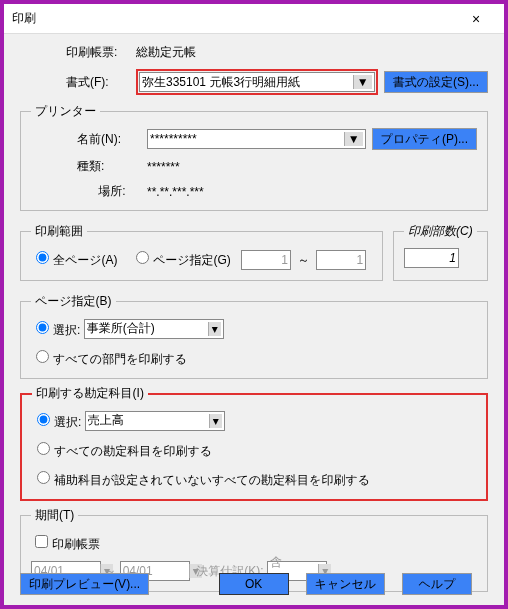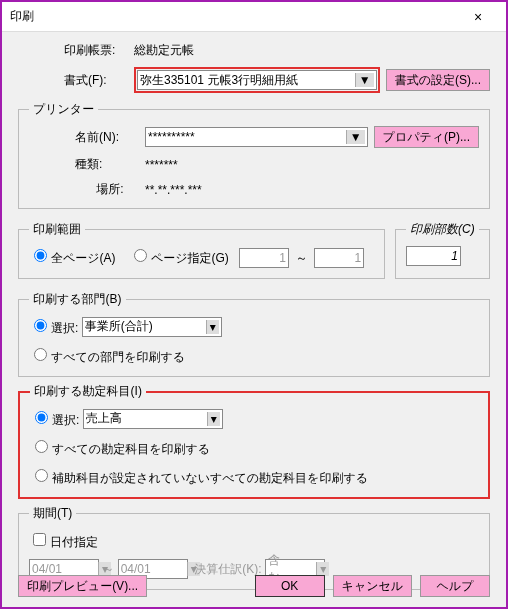--- a/index.html
+++ b/index.html
@@ -4,7 +4,7 @@
 <style>
 * { box-sizing: border-box; font-family: "MS UI Gothic", "Meiryo", sans-serif; font-size: 12px; }
 body { margin: 0; background: #fff; }
-.window { width: 508px; height: 609px; border: 2px solid #a21caf; background: #f0f0f0; position: relative; }
+.window { width: 508px; height: 609px; border: 4px solid #a21caf; background: #f0f0f0; position: relative; }
 .titlebar { height: 30px; background: #fff; display: flex; align-items: center; padding: 0 8px; border-bottom: 1px solid #ddd; }
 .titlebar .title { flex: 1; }
 .titlebar .close { width: 40px; text-align: center; font-size: 14px; cursor: pointer; }

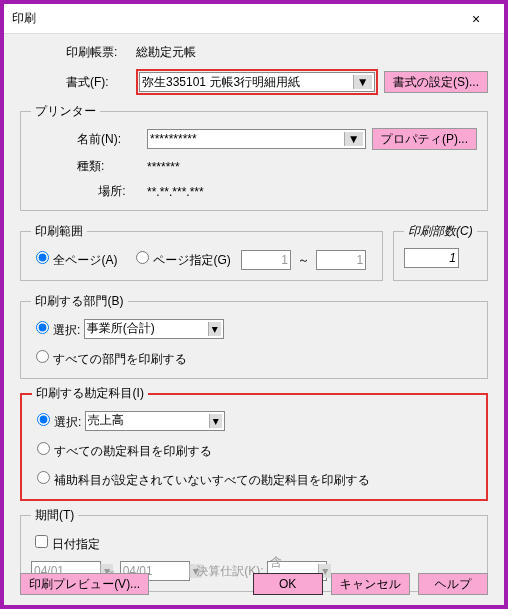--- a/index.html
+++ b/index.html
@@ -12,7 +12,7 @@
 .row { display: flex; align-items: center; margin-bottom: 8px; }
 .row .lbl { width: 70px; margin-left: 46px; }
 .hl-red { border: 2px solid #e03030; padding: 1px; }
-.btn { background: #f9a8d4; border: 1px solid #999; height: 22px; padding: 0 8px; cursor: pointer; display: inline-flex; align-items: center; }
+.btn { background: #3b82f6; border: 1px solid #999; height: 22px; padding: 0 8px; cursor: pointer; display: inline-flex; align-items: center; }
 fieldset { border: 1px solid #bbb; margin: 6px 0; padding: 8px 10px 10px 10px; }
 legend { padding: 0 4px; }
 .hl-red-fs { border: 2px solid #e03030; }

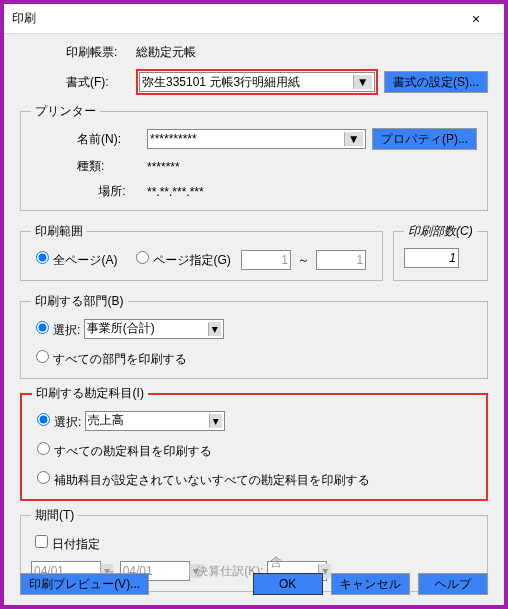--- a/index.html
+++ b/index.html
@@ -93,7 +93,7 @@
     </div>
 
     <fieldset>
-      <legend>印刷する部門(B)</legend>
+      <legend>ページ指定(B)</legend>
       <div class="row">
         <label><input type="radio" name="dep" checked="" style=""><span>選択:</span></label>
         &nbsp;

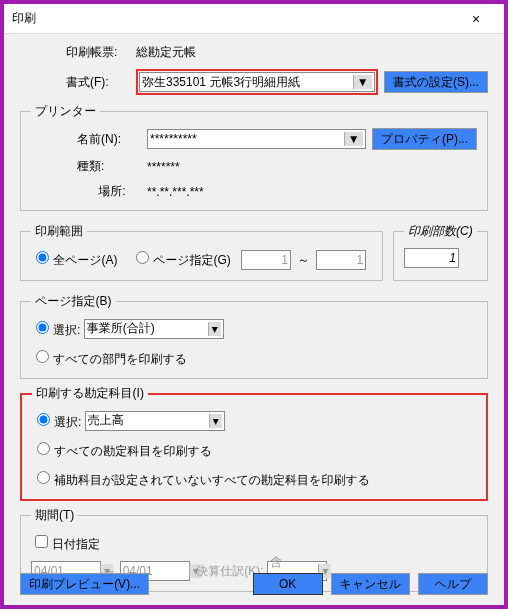--- a/index.html
+++ b/index.html
@@ -124,7 +124,7 @@
     <fieldset>
       <legend>期間(T)</legend>
       <div class="row">
-        <label><input type="checkbox" style=""><span>日付指定</span></label>
+        <label><input type="checkbox" style=""><span>印刷帳票</span></label>
       </div>
       <div class="row disabled" style="margin-bottom:0;">
         <span class="sel" style="width:70px;">

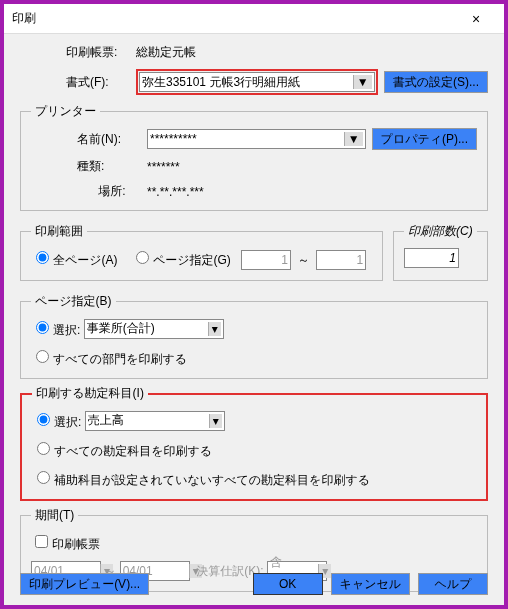--- a/index.html
+++ b/index.html
@@ -18,7 +18,7 @@
 .hl-red-fs { border: 2px solid #e03030; }
 .topcols { display:flex; gap:10px; }
 .spin { width:50px; text-align:right; background:#fff; border:1px solid #888; height:20px; padding:0 2px; display:inline-flex; align-items:center; justify-content:flex-end; }
-.footer { position:absolute; bottom:10px; left:16px; right:16px; display:flex; gap:8px; align-items:center; }
+.footer { position:absolute; bottom:10px; left:16px; right:32px; display:flex; gap:17px; align-items:center; }
 .footer .spacer { flex:1; }
 .footer .btn { min-width:70px; justify-content:center; }
 .disabled { color:#999; }

